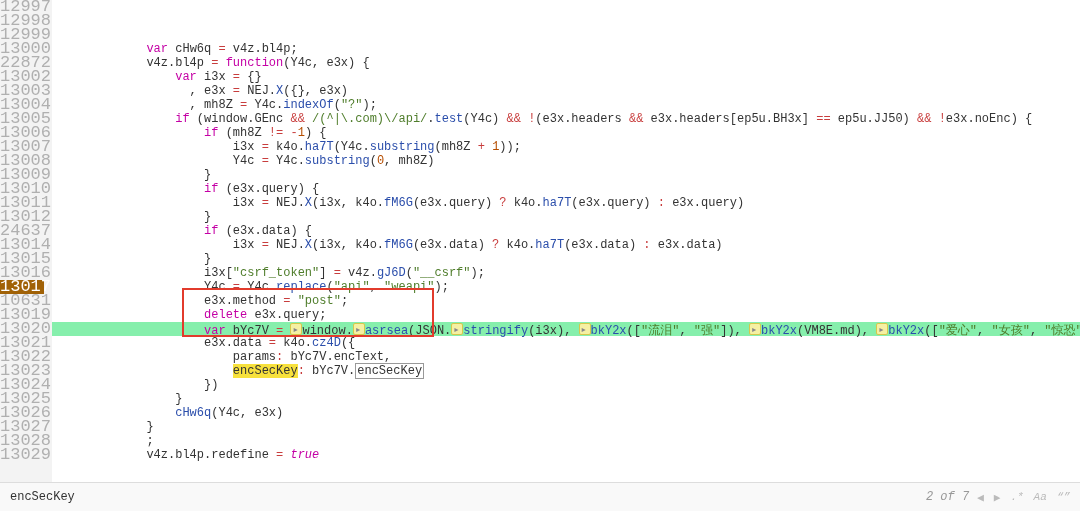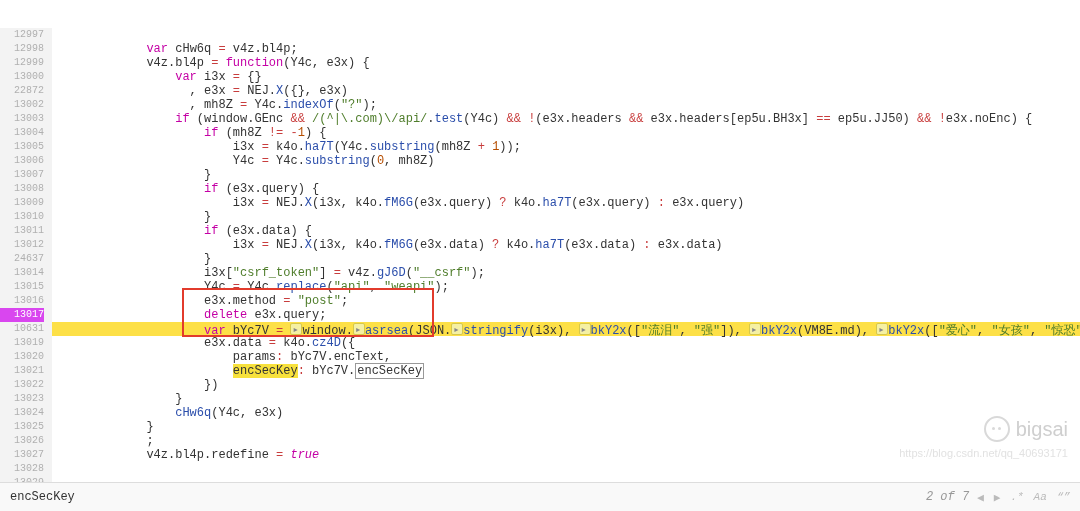--- a/index.html
+++ b/index.html
@@ -33,9 +33,8 @@
     text-align: right;
     padding-right: 8px;
     box-sizing: border-box;
-    font-size: 10px;
+    font-size: 17px;
     user-select: none;
-    margin-top: 28px;
   }
   .gutter .ln {
     height: 14px;

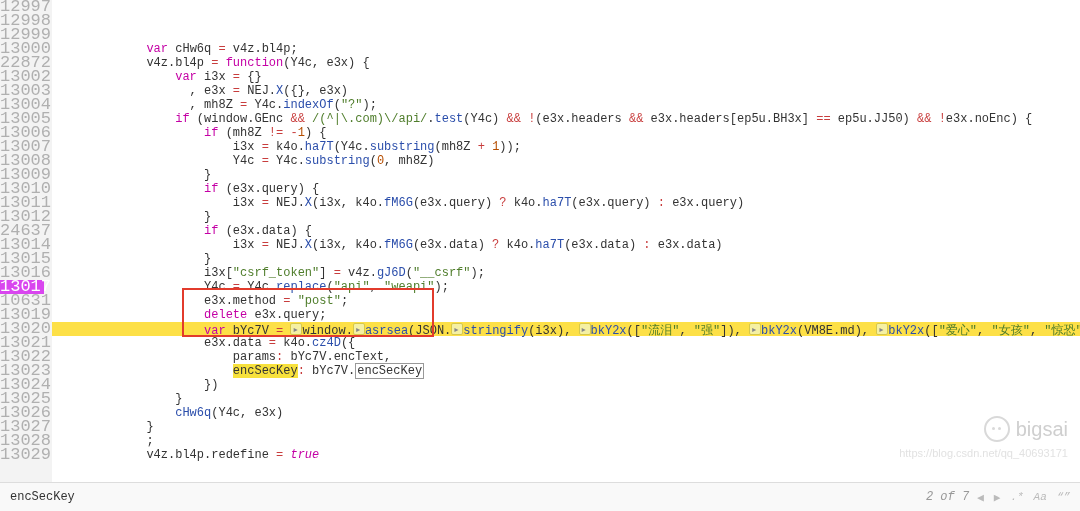--- a/index.html
+++ b/index.html
@@ -41,7 +41,7 @@
     line-height: 14px;
   }
   .gutter .ln.hl {
-    background: #d946ef;
+    background: #a16207;
     color: #fff;
   }
   .code {

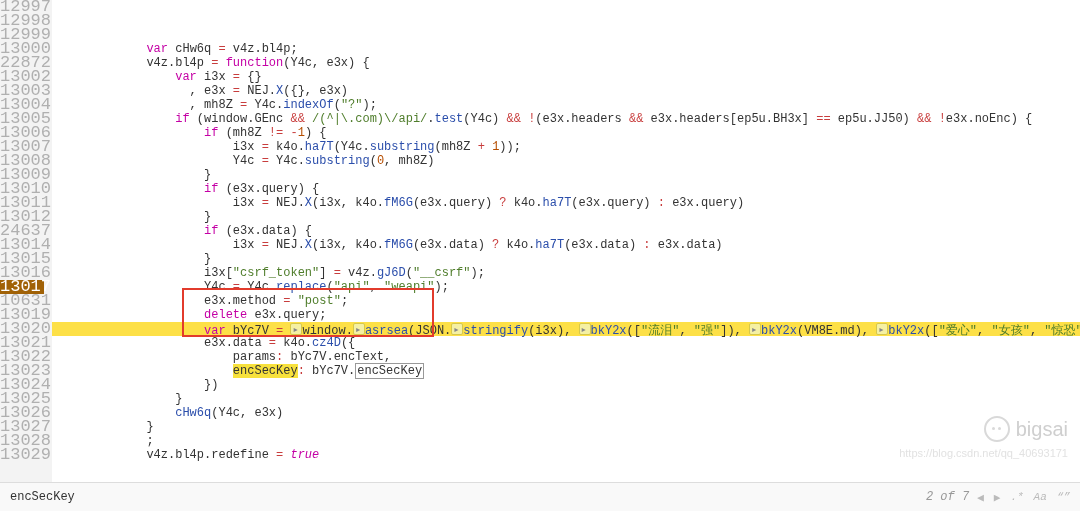--- a/index.html
+++ b/index.html
@@ -176,7 +176,7 @@
     margin-top: 2px;
   }
 
-  .line.hl-row { background: #fde047; }
+  .line.hl-row { background: #86efac; }
 </style>
 </head>
 <body>

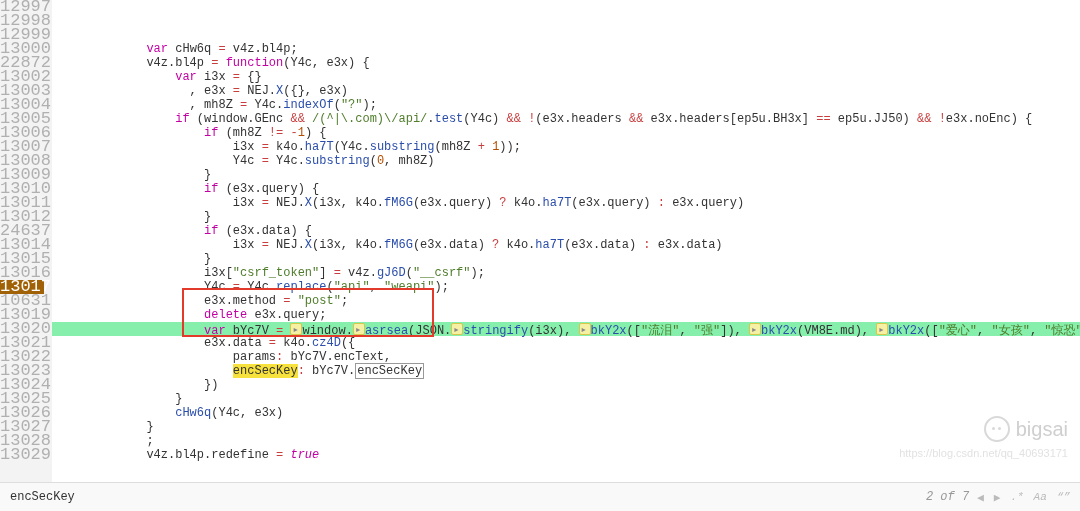--- a/index.html
+++ b/index.html
@@ -237,13 +237,6 @@
   </div>
 
 
-  <div class="watermark">
-    <div class="logo">
-      <span class="bubble"></span>
-      <span>bigsai</span>
-    </div>
-    <div class="url">https://blog.csdn.net/qq_40693171</div>
-  </div>
 
 </div>
 

